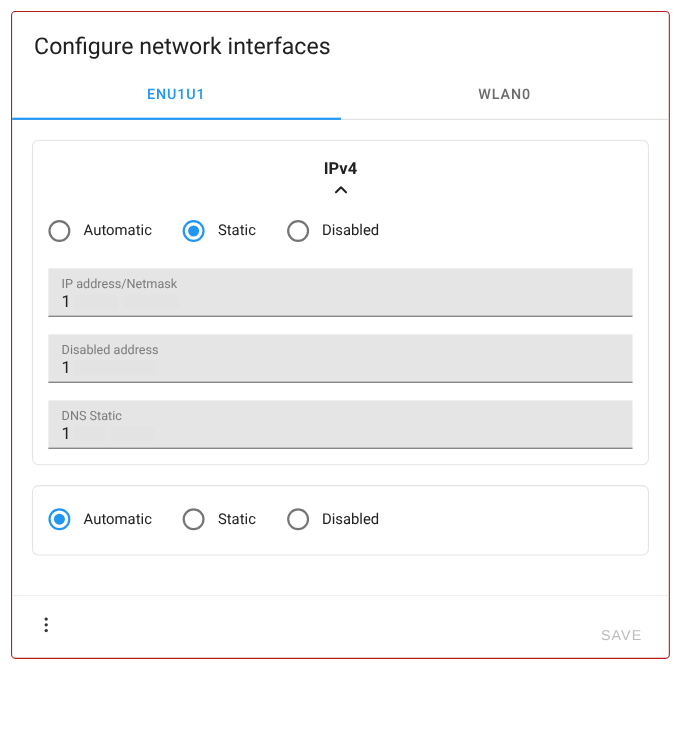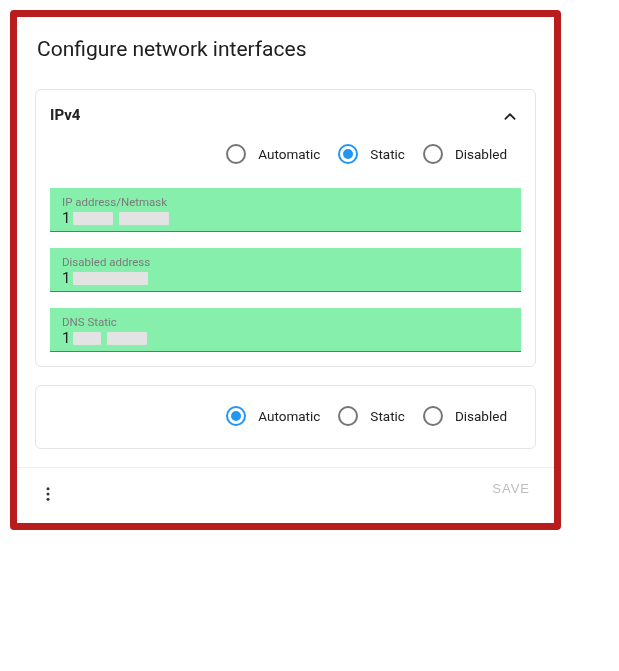--- a/index.html
+++ b/index.html
@@ -11,8 +11,8 @@
     color: #212121;
   }
   .card {
-    width: 551px;
-    border: 7px solid #b91c1c;
+    width: 599px;
+    border: 1px solid #b91c1c;
     border-radius: 4px;
     background: #fff;
     overflow: hidden;

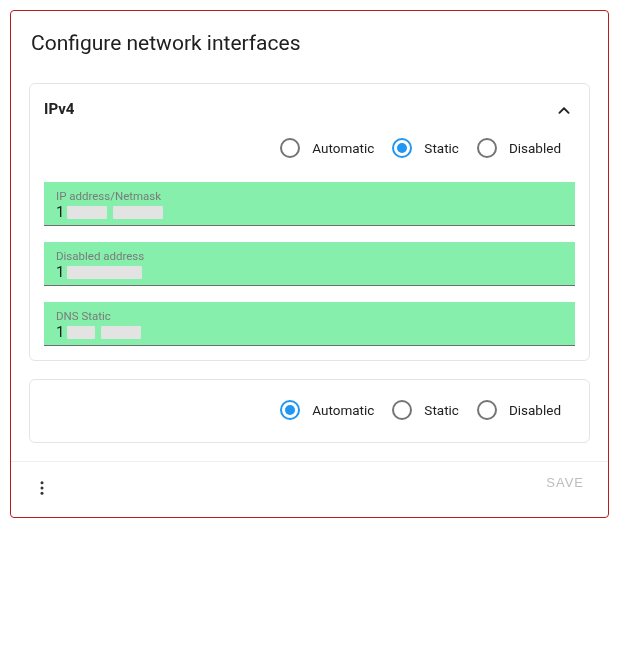--- a/index.html
+++ b/index.html
@@ -154,6 +154,14 @@
 
   <div class="title">Configure network interfaces</div>
 
+  <div class="tabs">
+    <div class="tab active">
+      <span>ENU1U1</span>
+    </div>
+    <div class="tab">
+      <span>WLAN0</span>
+    </div>
+  </div>
 
   <div class="section">
     <div class="section-header">

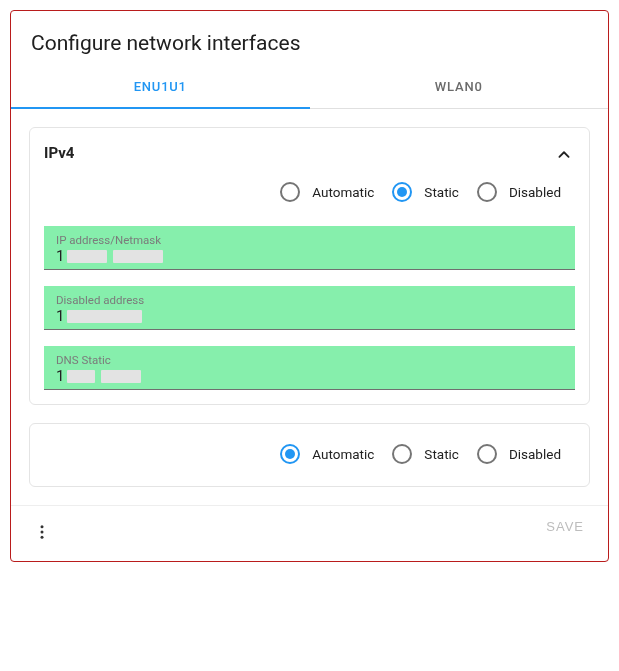--- a/index.html
+++ b/index.html
@@ -57,9 +57,10 @@
   .section-header {
     display: flex;
     justify-content: space-between;
-    align-items: flex-start;
+    align-items: center;
     margin-bottom: 12px;
     cursor: pointer;
+    flex-direction: column;
   }
   .section-title {
     font-size: 15px;

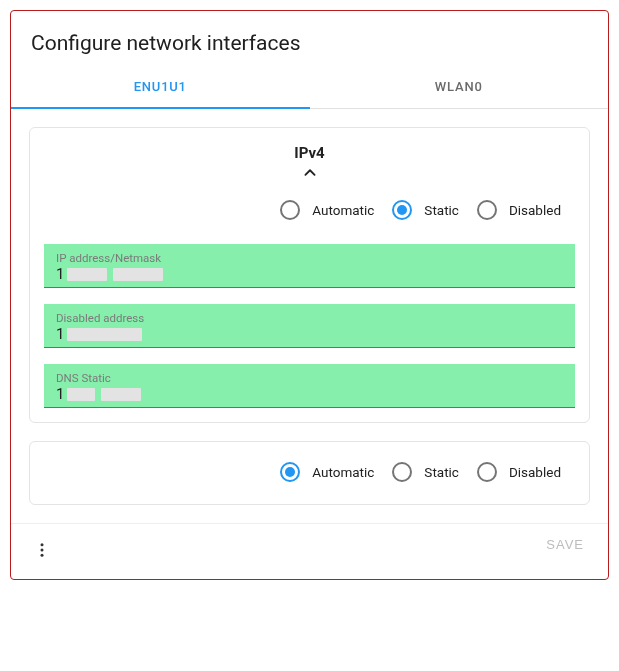--- a/index.html
+++ b/index.html
@@ -71,9 +71,8 @@
   .radio-row {
     display: flex;
     align-items: center;
-    gap: 4px;
+    gap: 14px;
     padding: 4px 0 8px 0;
-    justify-content: flex-end;
   }
   .radio {
     display: flex;

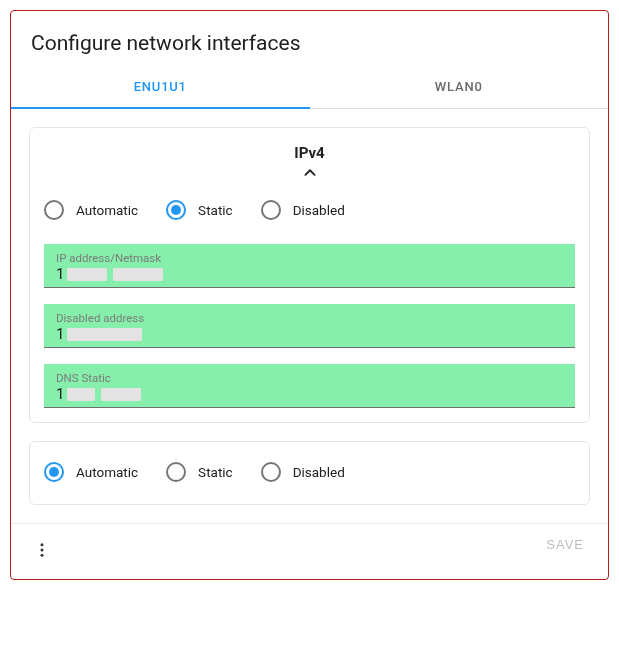--- a/index.html
+++ b/index.html
@@ -102,7 +102,7 @@
     color: #212121;
   }
   .field {
-    background: #86efac;
+    background: #e5e5e5;
     border-bottom: 1px solid #6f6f6f;
     padding: 7px 12px 4px 12px;
     margin-top: 16px;

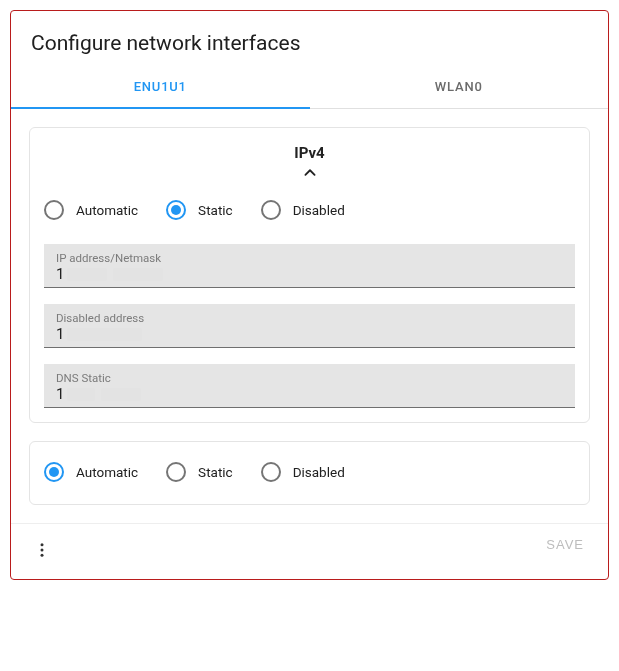--- a/index.html
+++ b/index.html
@@ -128,10 +128,10 @@
   .footer {
     display: flex;
     justify-content: space-between;
-    align-items: flex-start;
+    align-items: flex-end;
     padding: 13px 24px 13px 18px;
     border-top: 1px solid #eee;
-    margin-top: 18px;
+    margin-top: 36px;
   }
   .more-icon {
     cursor: pointer;

